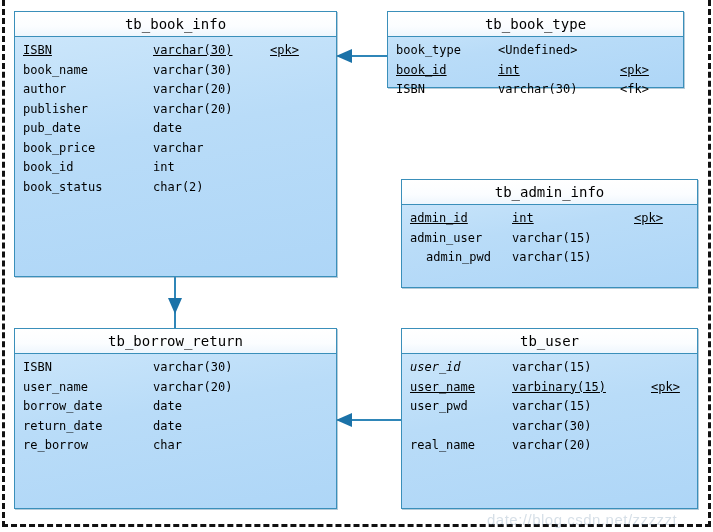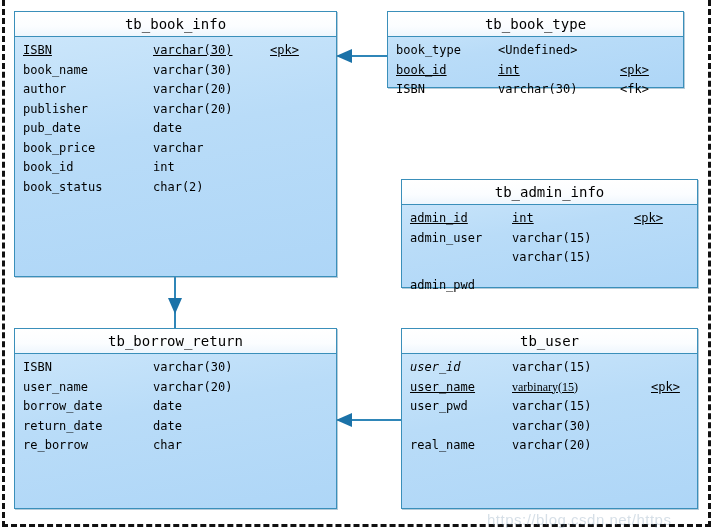--- a/index.html
+++ b/index.html
@@ -203,7 +203,7 @@
         <span class="attr-key" style="left:232px;"></span>
       </div>
       <div class="attr-row">
-        <span class="attr-name" style="left:8px;margin-top:28px;">admin_pwd</span>
+        <span class="attr-name" style="left:24px;">admin_pwd</span>
         <span class="attr-type" style="left:110px;">varchar(15)</span>
         <span class="attr-key" style="left:232px;"></span>
       </div>

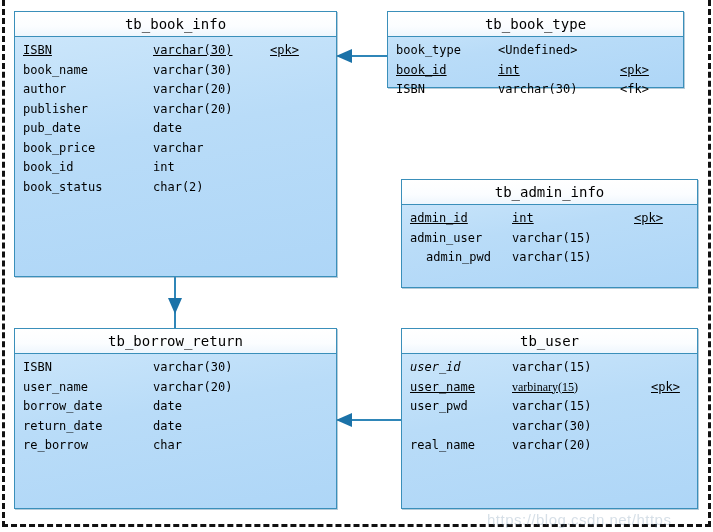--- a/index.html
+++ b/index.html
@@ -251,7 +251,7 @@
       </div>
       <div class="attr-row">
         <span class="attr-name u" style="left:8px;">user_name</span>
-        <span class="attr-type u" style="left:110px;font-family:Liberation Serif, serif;">varbinary(15)</span>
+        <span class="attr-type u" style="left:110px;">varbinary(15)</span>
         <span class="attr-key u" style="left:249px;">&lt;pk&gt;</span>
       </div>
       <div class="attr-row">

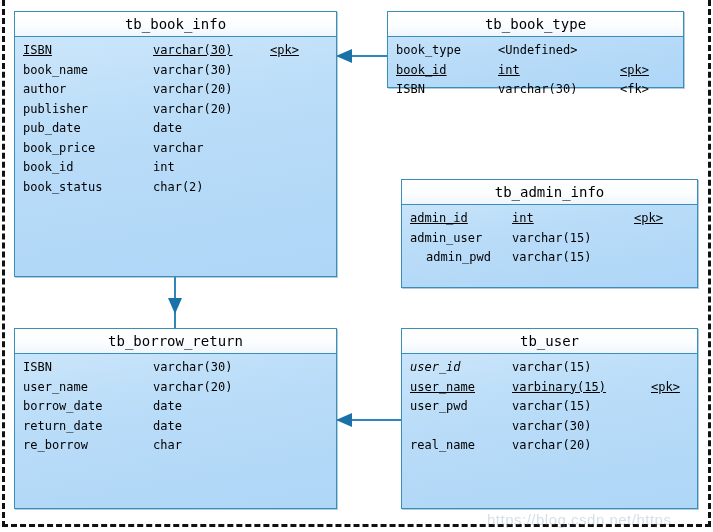--- a/index.html
+++ b/index.html
@@ -271,7 +271,7 @@
     </div>
   </div>
 
-  <div class="watermark" style="left:487px; top:511px;">https://blog.csdn.net/https</div>
+  <div class="watermark" style="left:487px; top:511px;">date://blog.csdn.net/zzzzzt</div>
 
 </div>
 

